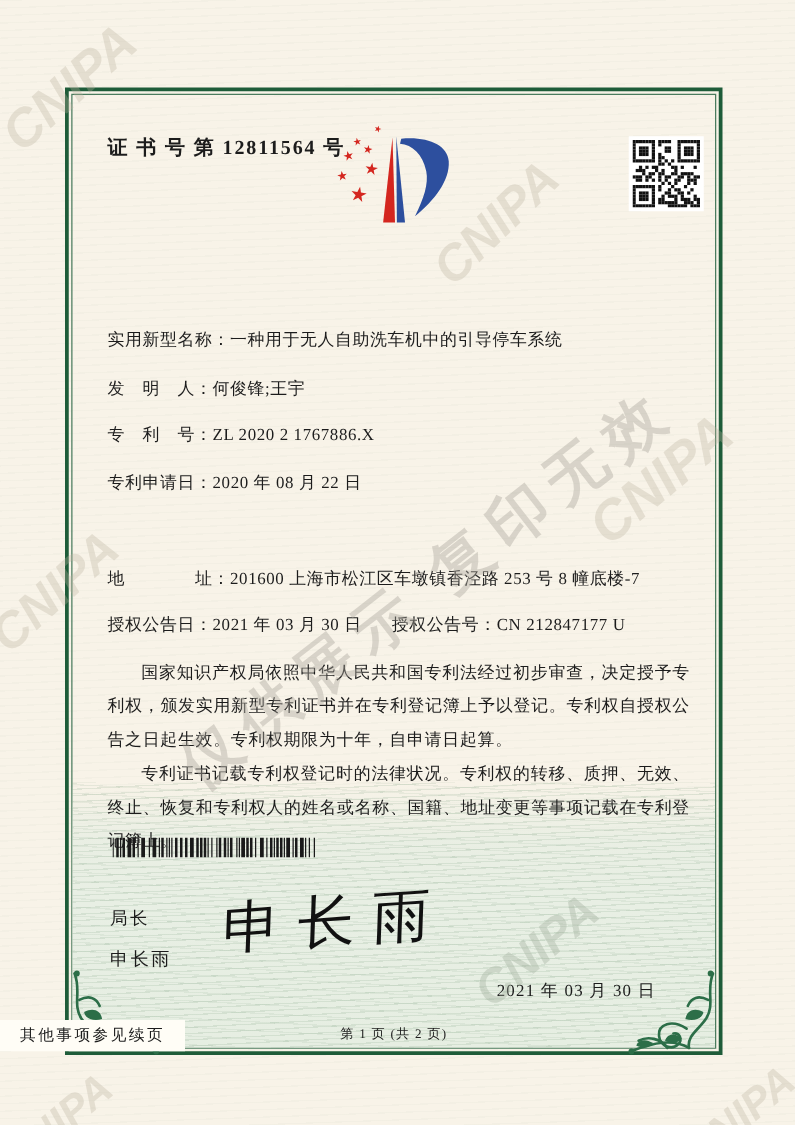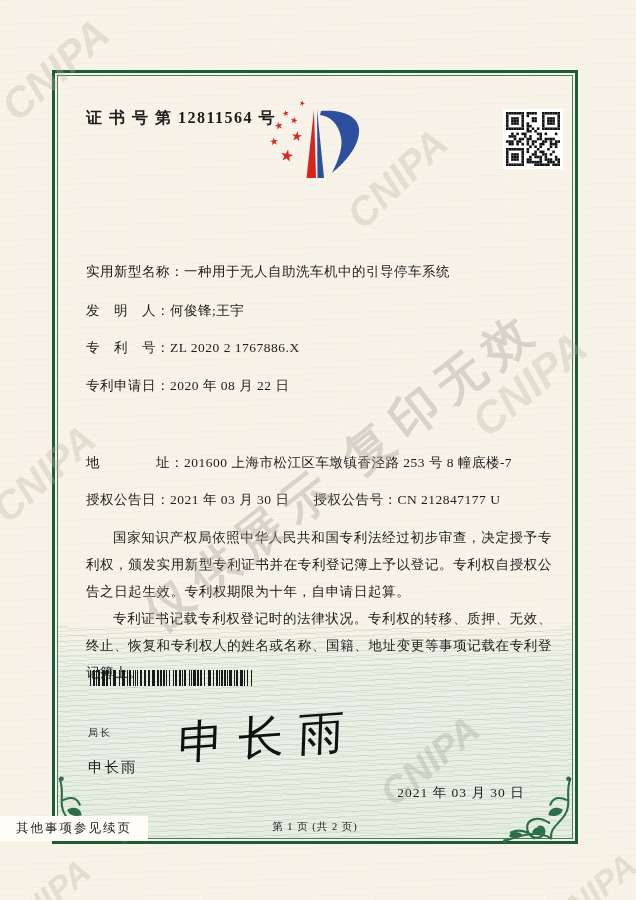--- a/index.html
+++ b/index.html
@@ -88,7 +88,7 @@
   
   .barcode{ position:absolute; left:32px; top:594px; width:166px; height:16px; z-index:2; }
   
-  .sig-title{ position:absolute; left:30px; top:650px; font-size:10px; letter-spacing:2px; z-index:2;
+  .sig-title{ position:absolute; left:30px; top:650px; font-size:14px; letter-spacing:2px; z-index:2;
               font-family:Liberation Serif, serif; }
   .sig-name { position:absolute; left:30px; top:682px; font-size:14.5px; letter-spacing:2px; z-index:2;
               font-family:"Liberation Sans","DejaVu Sans",sans-serif; }

